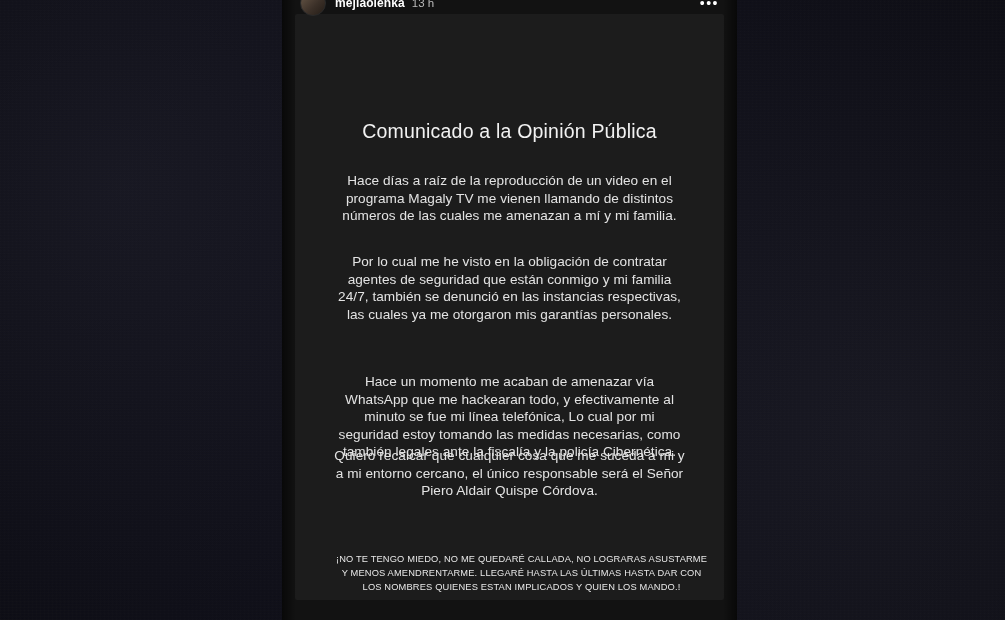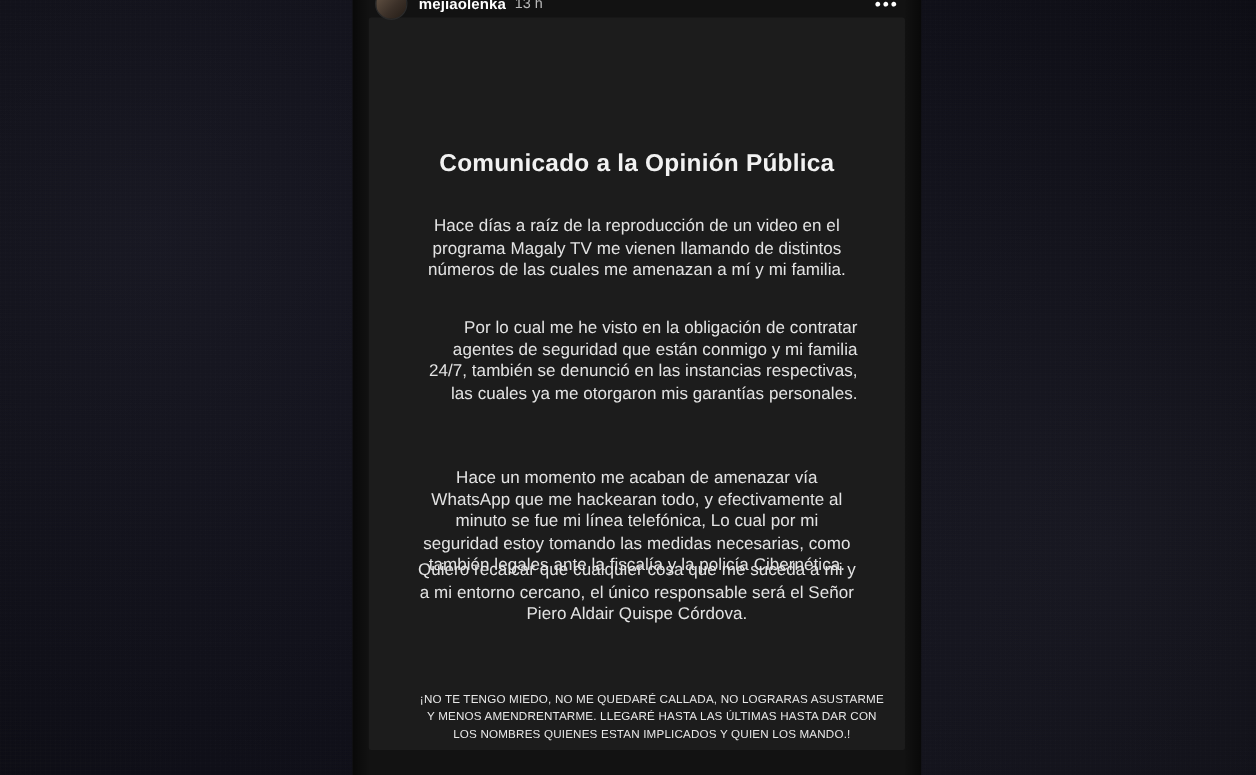--- a/index.html
+++ b/index.html
@@ -107,7 +107,7 @@
     text-align: center;
     color: #f2f2f2;
     font-size: 19.5px;
-    font-weight: bold;
+    font-weight: normal;
     letter-spacing: .2px;
   }
 

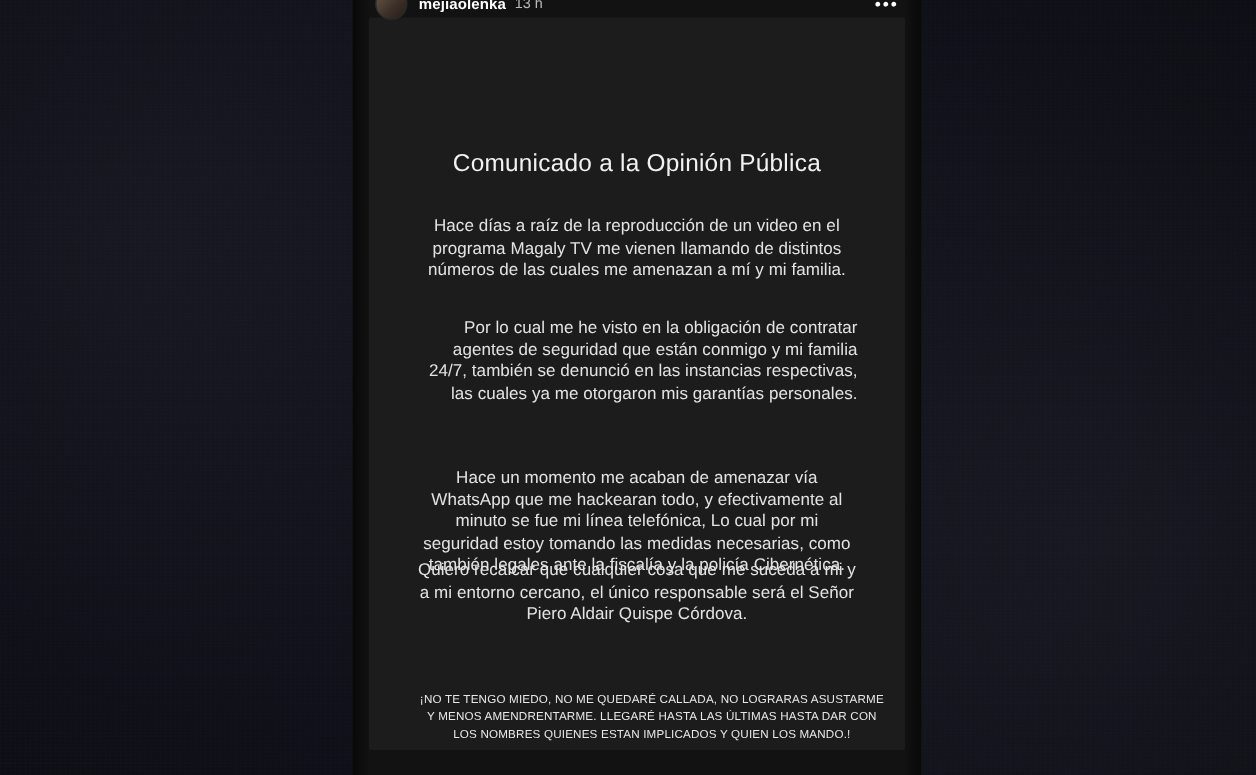--- a/index.html
+++ b/index.html
@@ -122,7 +122,7 @@
     letter-spacing: .05px;
   }
   .body-block.b1 { top: 158px; }
-  .body-block.b2 { top: 239px; text-align: right; }
+  .body-block.b2 { top: 239px; }
   .body-block.b3 { top: 327px; margin-top: 32px; }
   .body-block.b4 { top: 433px; }
 

